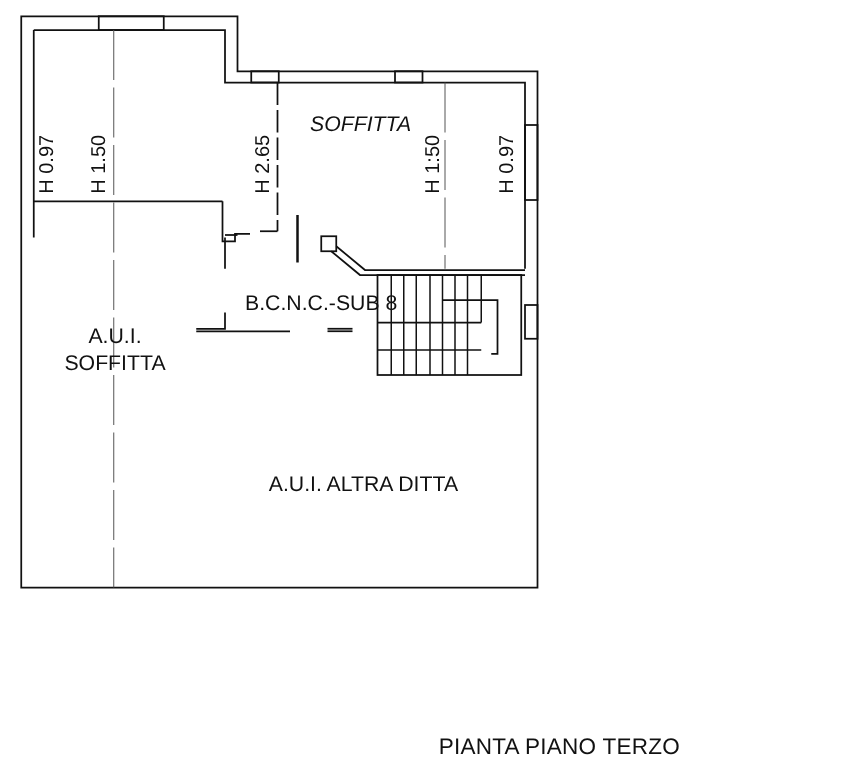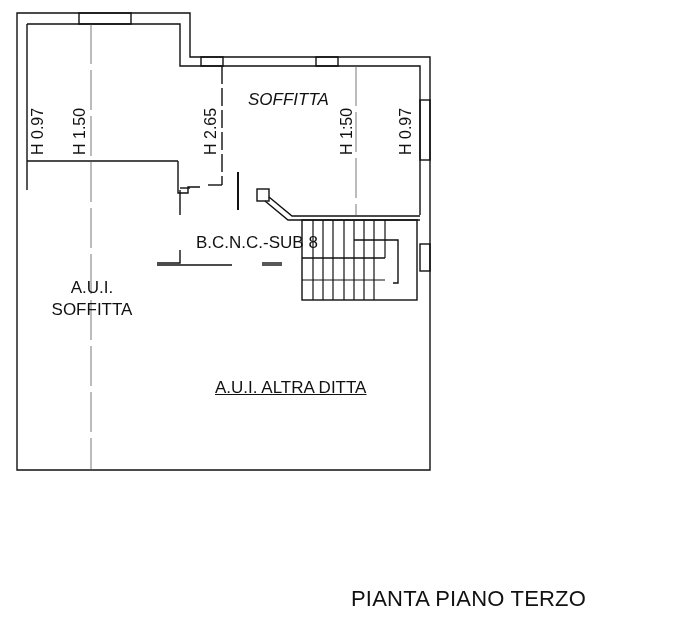--- a/index.html
+++ b/index.html
@@ -8,7 +8,7 @@
   .lbl { position: absolute; font-family: "Liberation Sans", sans-serif; color: #111; white-space: nowrap; line-height: 1; }
   .vert { transform-origin: left top; transform: rotate(-90deg); font-size: 16px; }
   .room { font-size: 17px; }
-  .center { text-align: center; margin-top: 19px; }
+  .center { text-align: center; }
   .title { font-size: 22px; letter-spacing: 0.2px; }
 </style>
 </head>

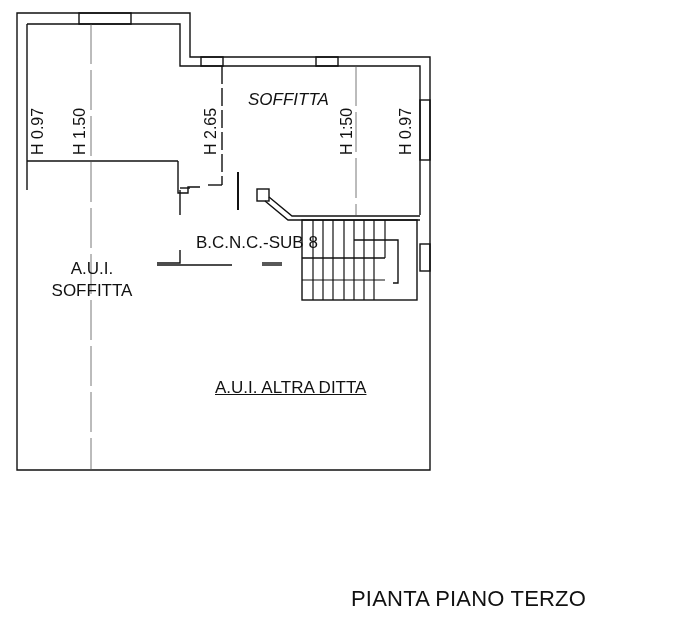--- a/index.html
+++ b/index.html
@@ -86,7 +86,7 @@
   <div>A.U.I.</div>
   <div>SOFFITTA</div>
 </div>
-<div class="lbl room" style="left:215px; top:379px;text-decoration:underline;">A.U.I. ALTRA DITTA</div>
+<div class="lbl room" style="left:215px; top:379px;">A.U.I. ALTRA DITTA</div>
 
 <div class="lbl title" style="left:351px; top:588px;">PIANTA PIANO TERZO</div>
 

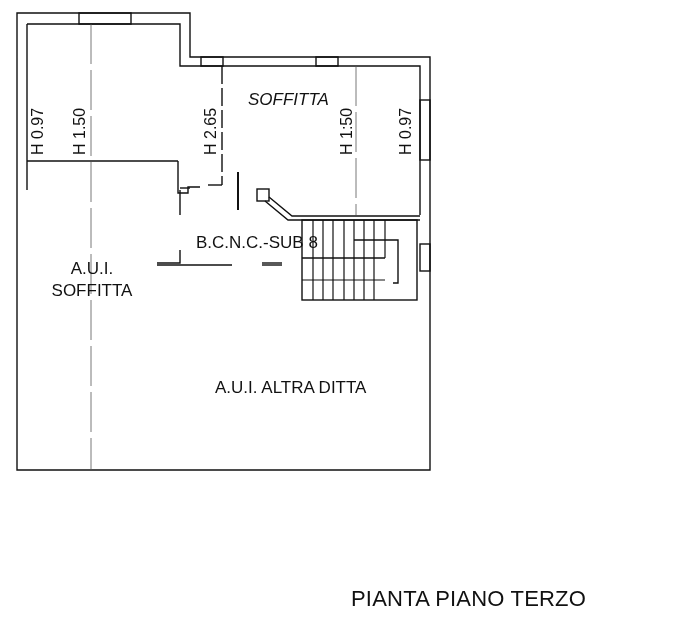--- a/index.html
+++ b/index.html
@@ -9,7 +9,7 @@
   .vert { transform-origin: left top; transform: rotate(-90deg); font-size: 16px; }
   .room { font-size: 17px; }
   .center { text-align: center; }
-  .title { font-size: 22px; letter-spacing: 0.2px; }
+  .title { font-size: 18px; letter-spacing: 0.2px; }
 </style>
 </head>
 <body>

